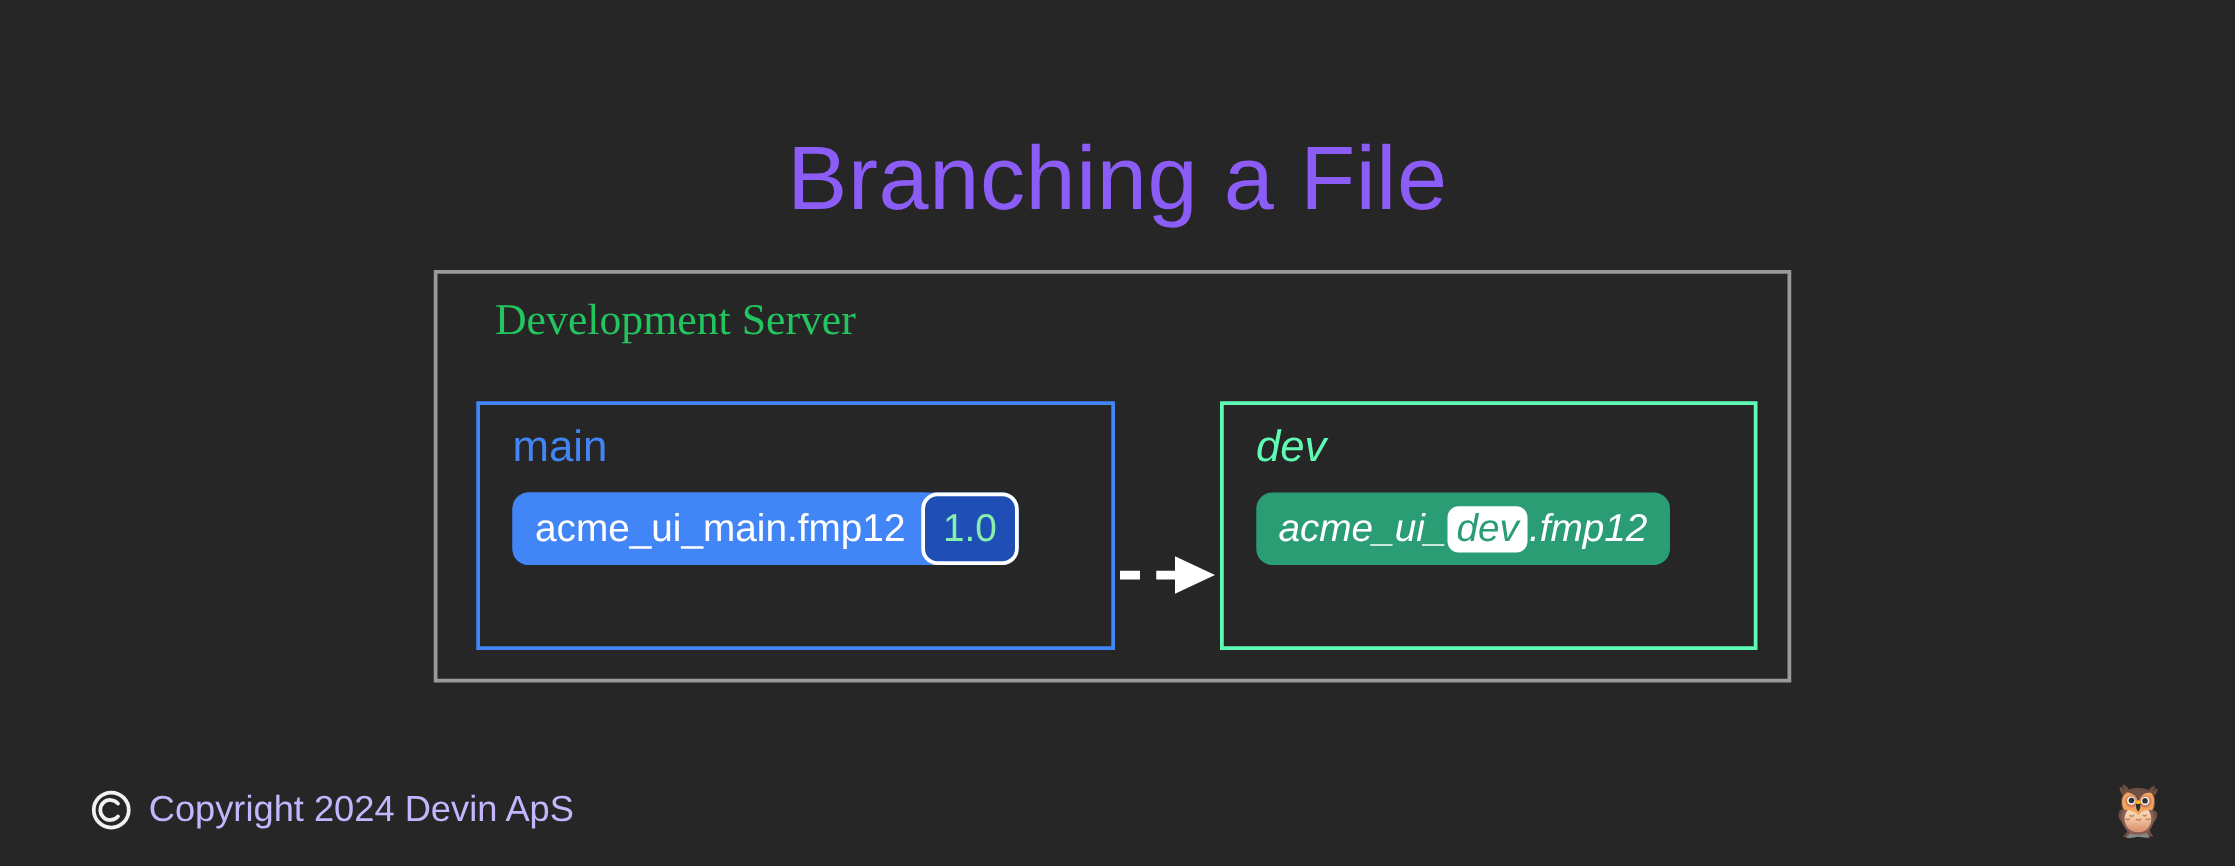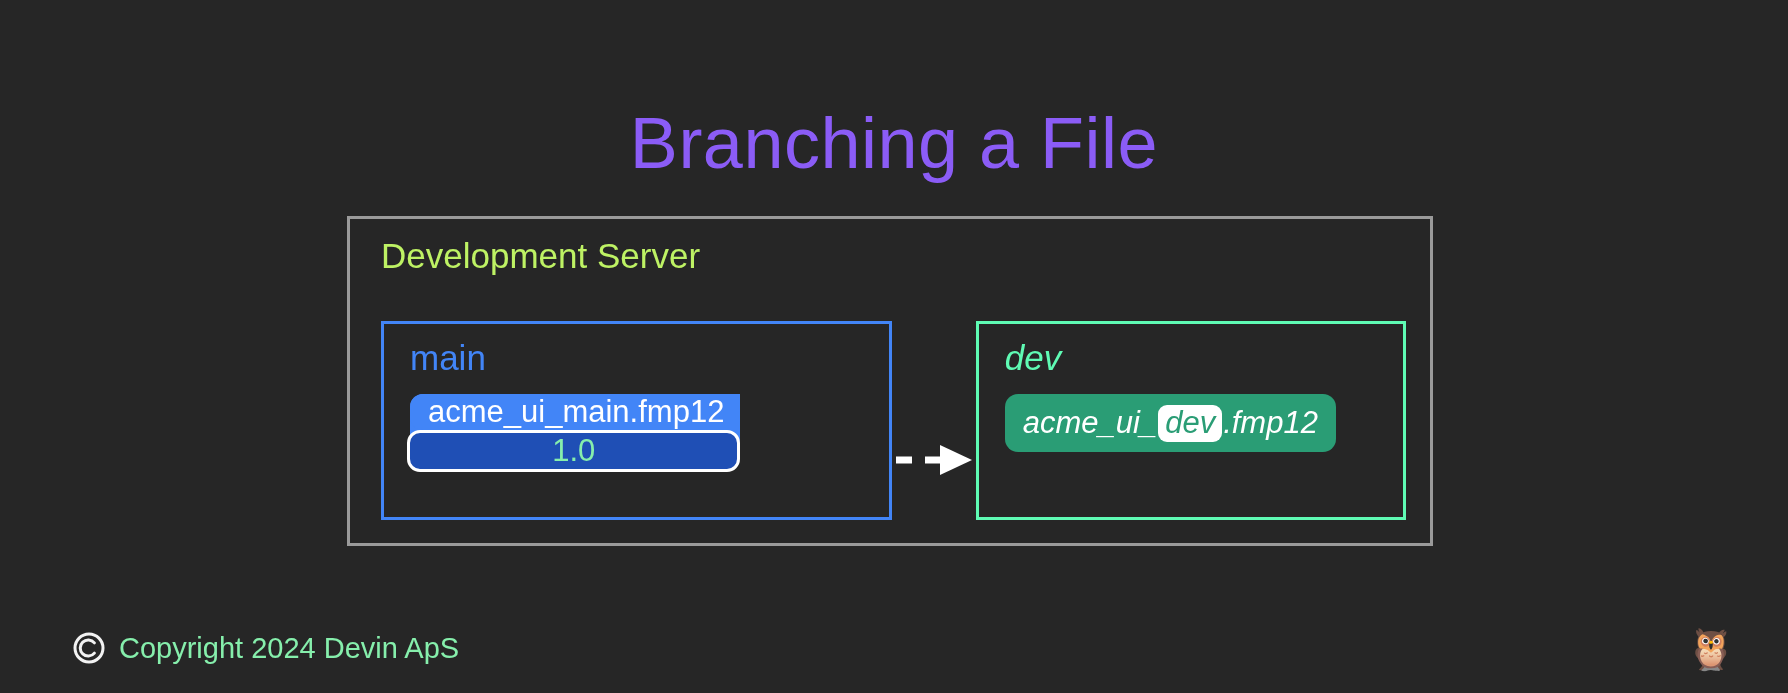--- a/index.html
+++ b/index.html
@@ -50,12 +50,13 @@
   }
   .server-label {
     position: absolute;
-    left: 31px;
+    left: 46px;
     top: 17px;
-    color: #bef264;
+    color: #22c55e;
     font-size: 35px;
     font-weight: 400;
     white-space: nowrap;
+    font-family: Liberation Serif, serif;
   }
 
   

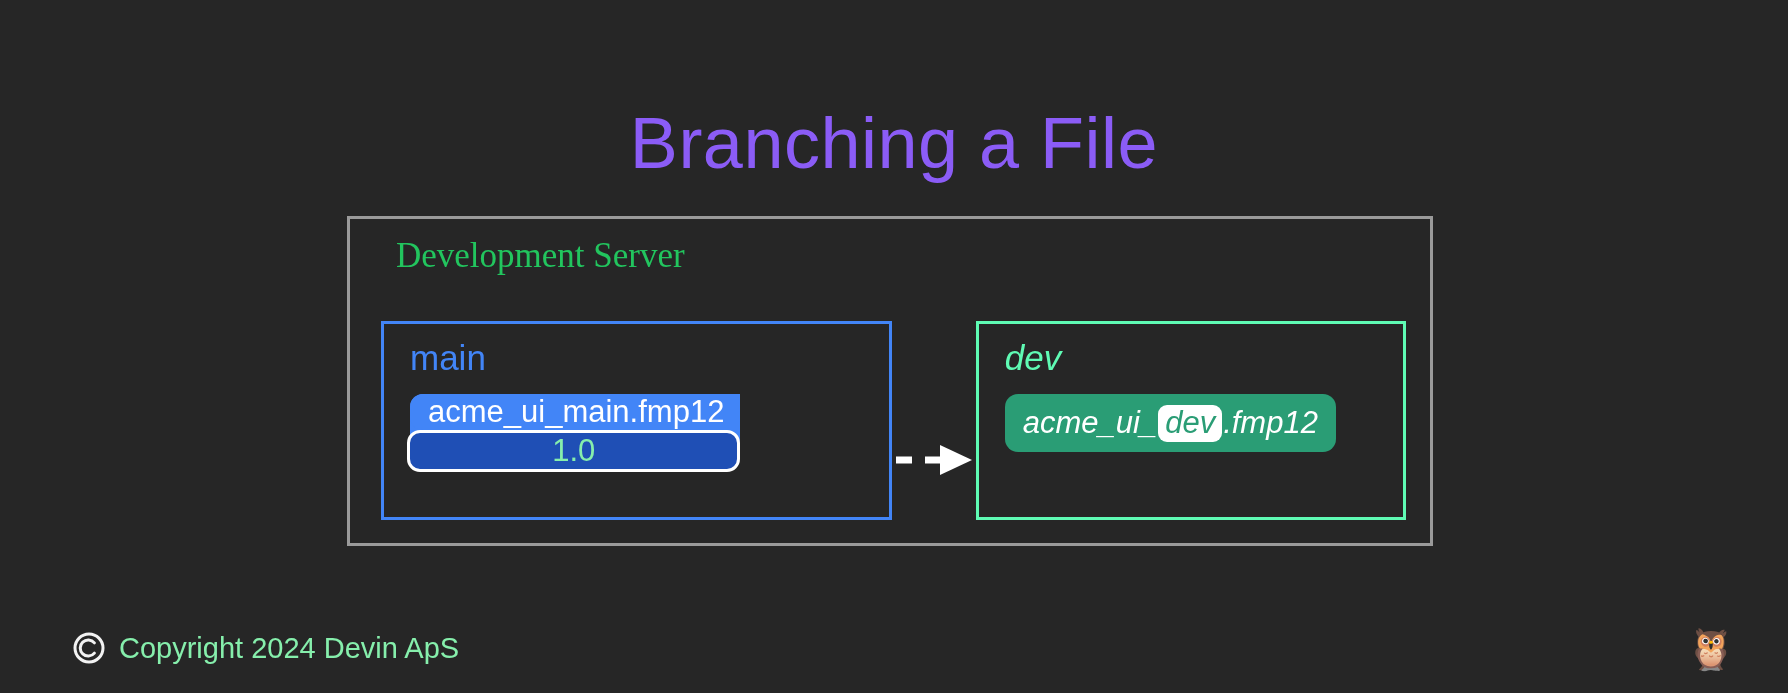--- a/index.html
+++ b/index.html
@@ -114,7 +114,7 @@
     white-space: nowrap;
     border-radius: 13px 0 0 13px;
   }
-  .main-pill { background: #4285f7; flex-direction: column; }
+  .main-pill { background: #4285f7; }
   .main-pill .pill-name { background: #4285f7; }
 
   .pill-version {

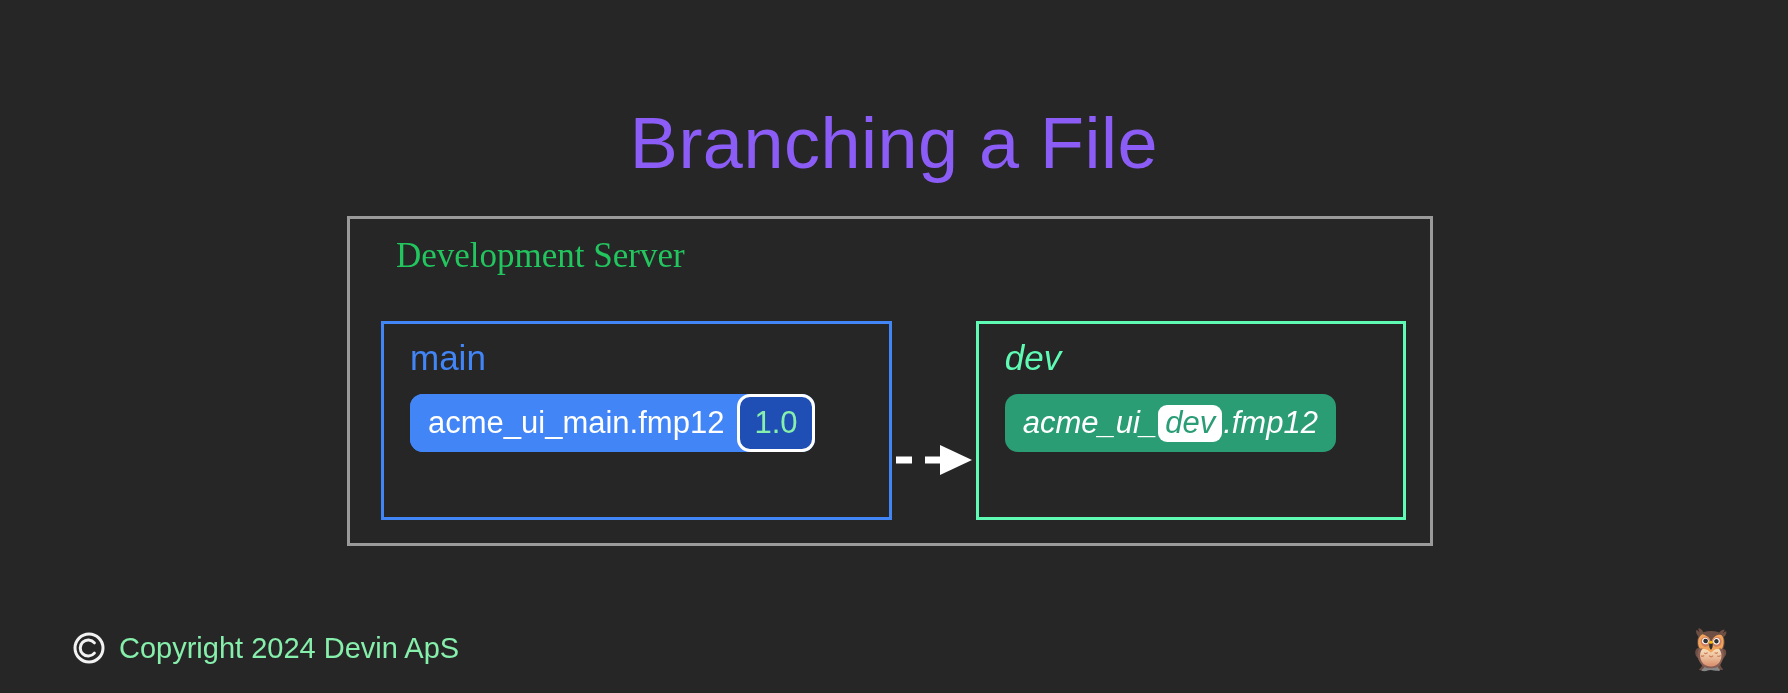--- a/index.html
+++ b/index.html
@@ -183,7 +183,7 @@
     display: flex;
     align-items: center;
     gap: 13px;
-    color: #86efac;
+    color: #c4b5fd;
     font-size: 29px;
     white-space: nowrap;
   }

